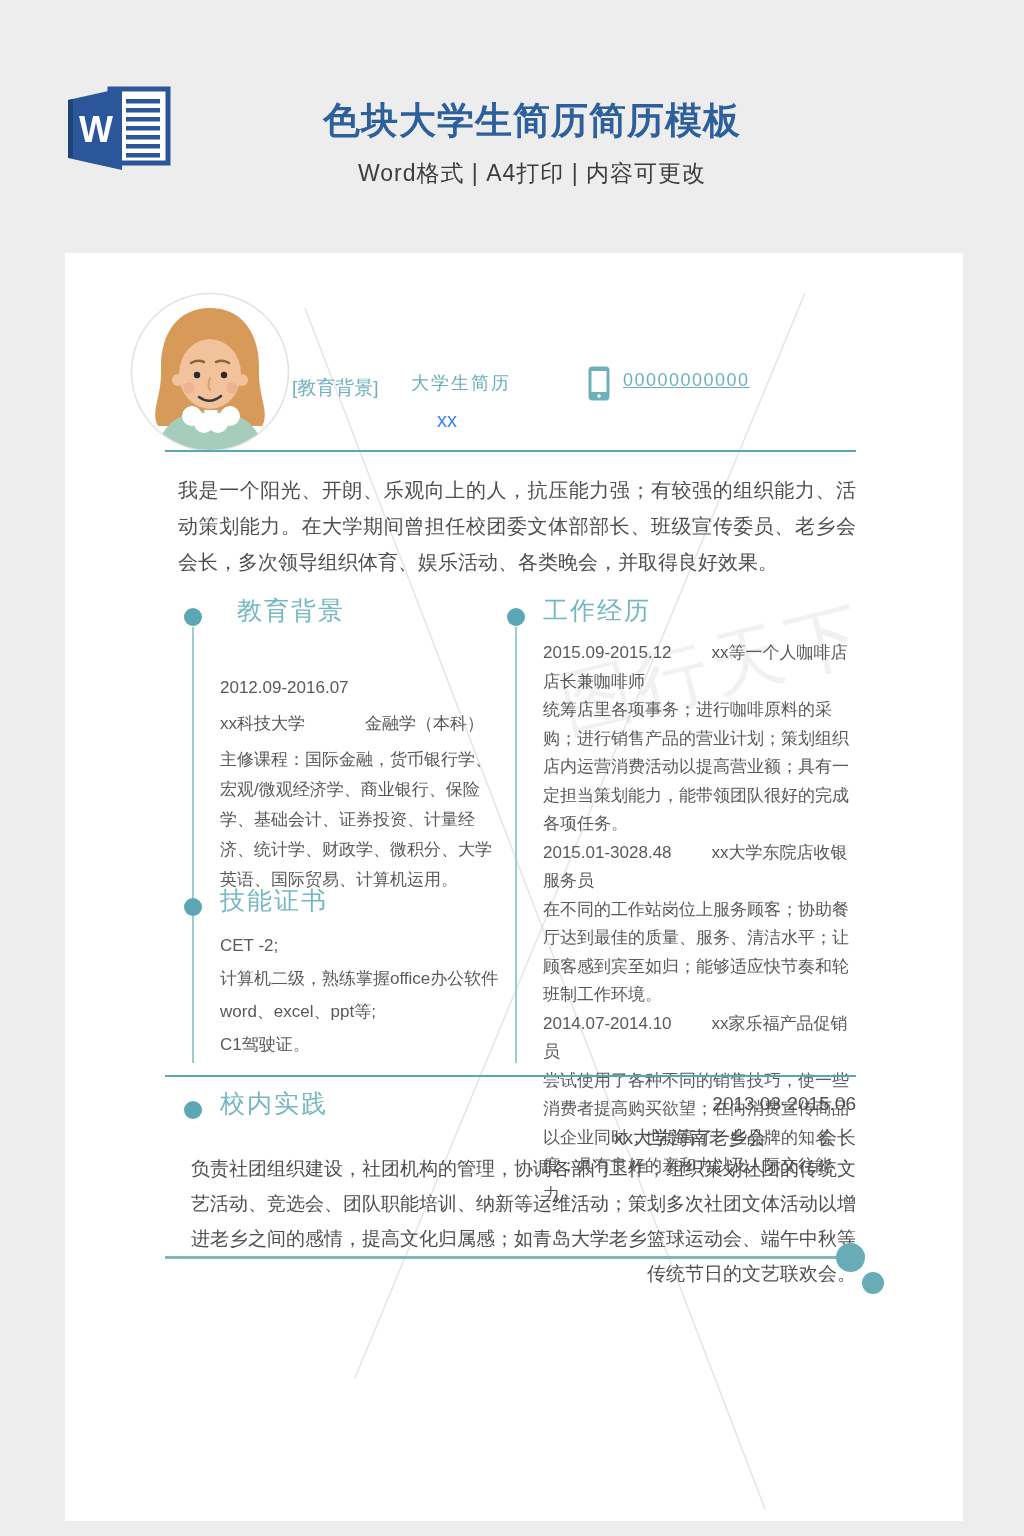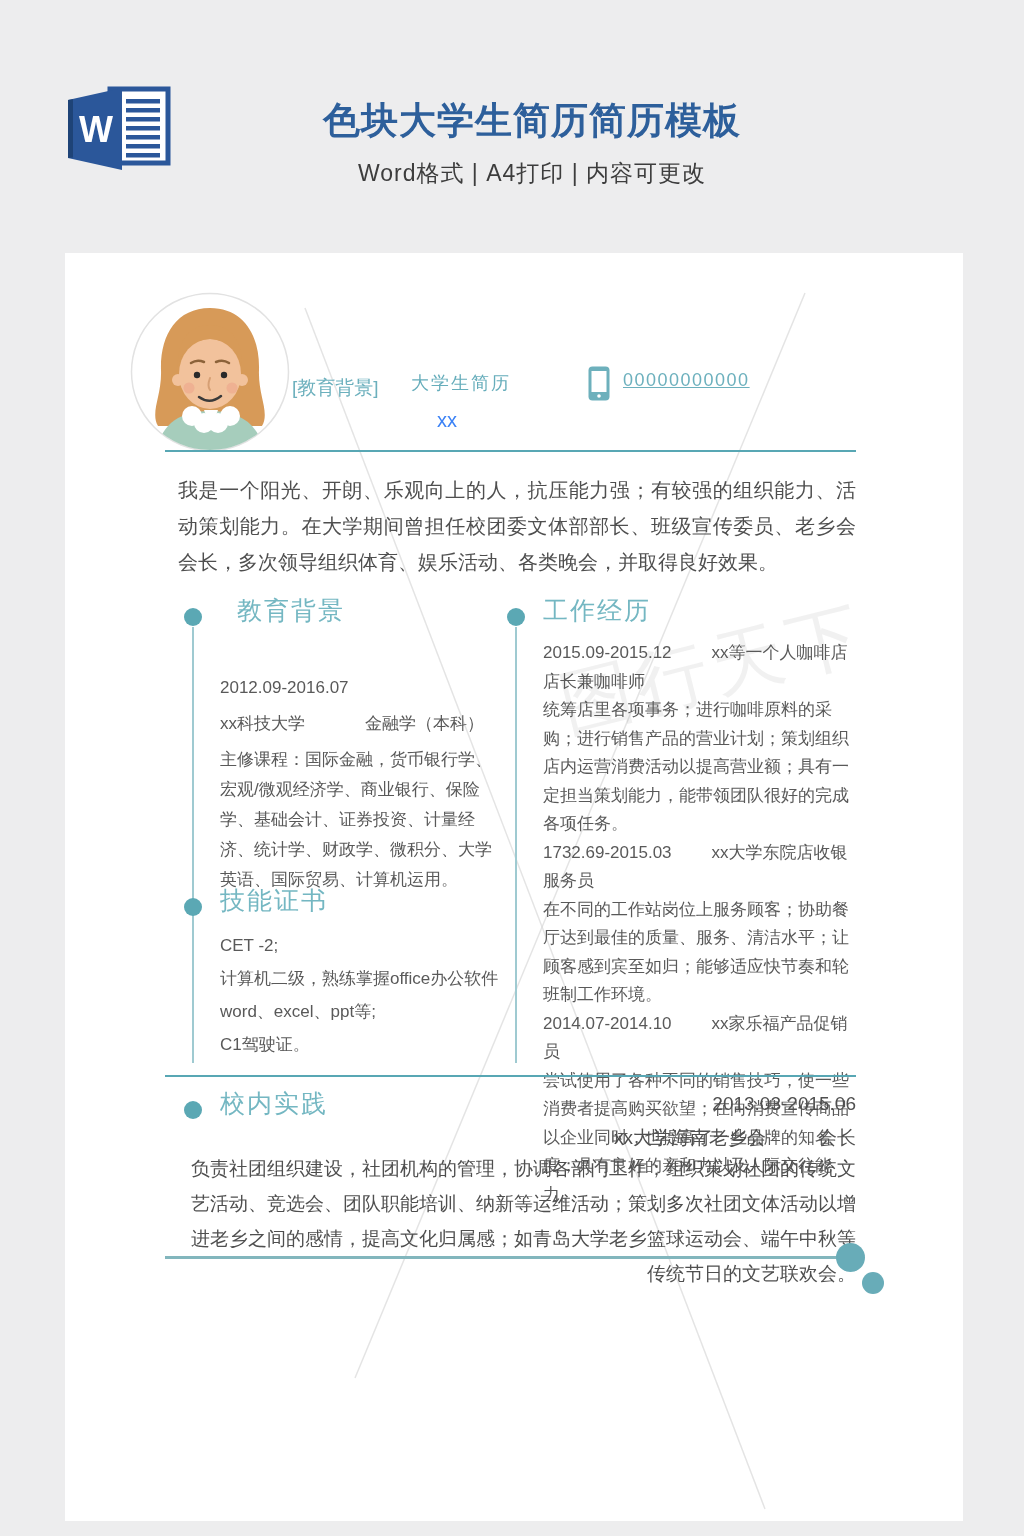--- a/index.html
+++ b/index.html
@@ -165,7 +165,7 @@
       </div>
       <div>统筹店里各项事务；进行咖啡原料的采购；进行销售产品的营业计划；策划组织店内运营消费活动以提高营业额；具有一定担当策划能力，能带领团队很好的完成各项任务。</div>
       <div>
-        <span>1732.69-2015.03</span><span class="job-title">xx大学东院店收银服务员</span>
+        <span>2015.01-3028.48</span><span class="job-title">xx大学东院店收银服务员</span>
       </div>
       <div>在不同的工作站岗位上服务顾客；协助餐厅达到最佳的质量、服务、清洁水平；让顾客感到宾至如归；能够适应快节奏和轮班制工作环境。</div>
       <div>

